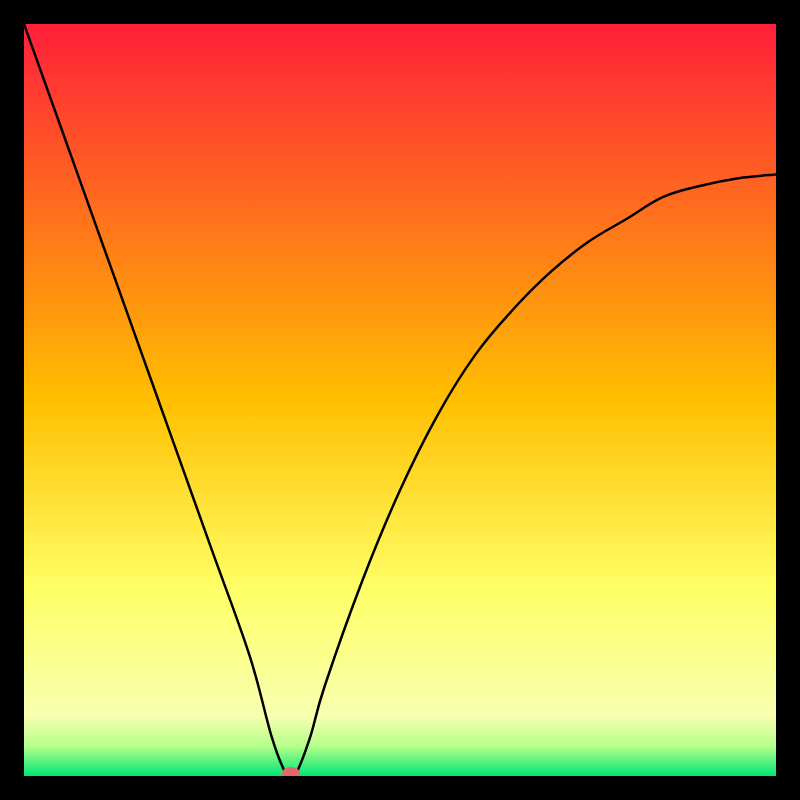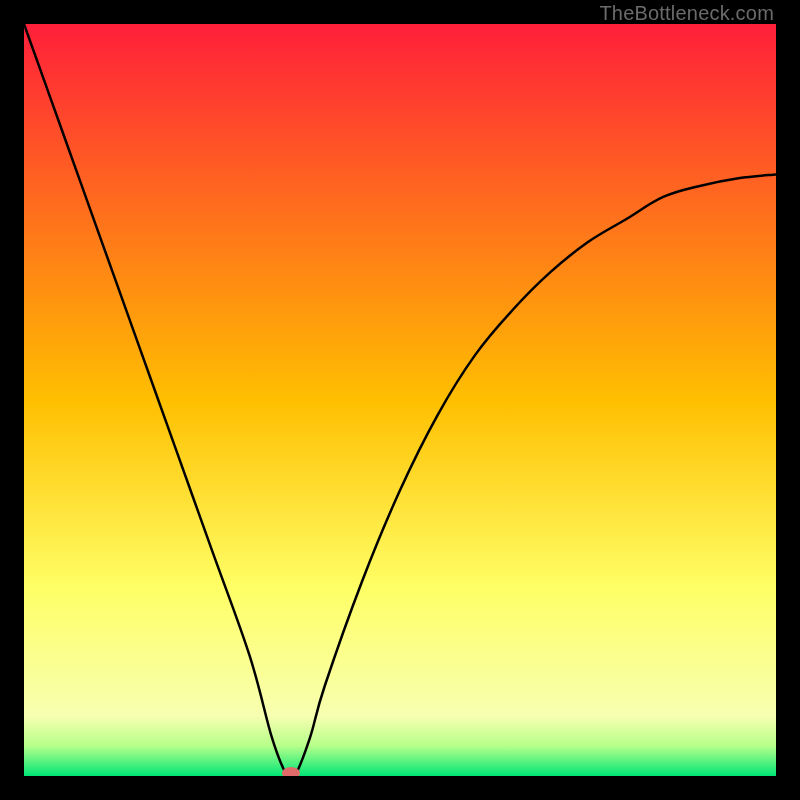--- a/index.html
+++ b/index.html
@@ -43,7 +43,6 @@
 <body>
 
 <div class="frame">
-  <div class="watermark">TheBottleneck.com</div>
   <div class="plot-area">
     <svg id="chart-svg" width="752" height="752" viewBox="0 0 752 752">
       <defs>

